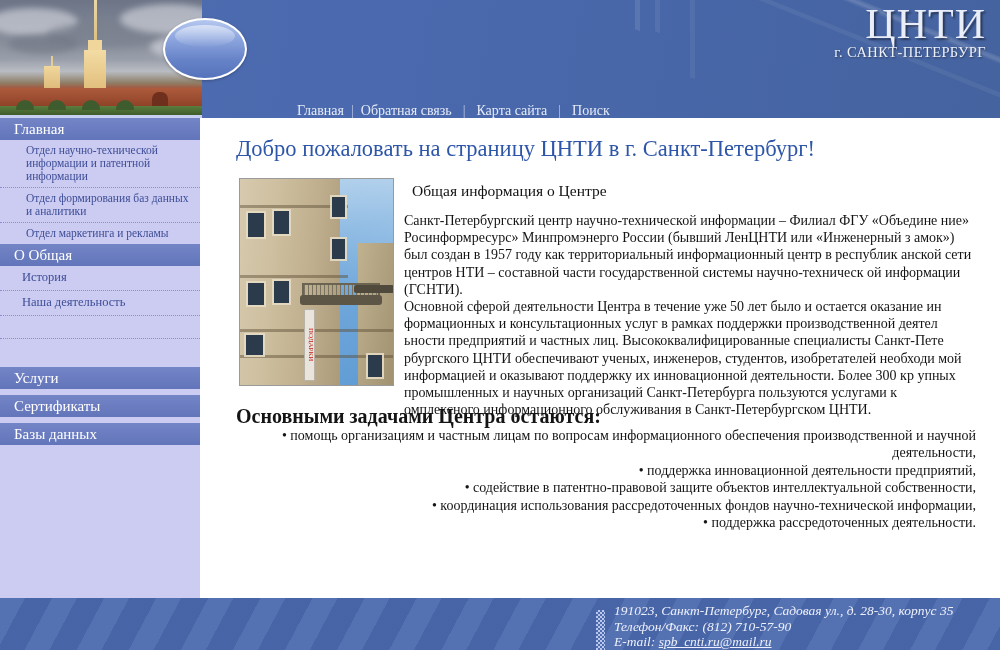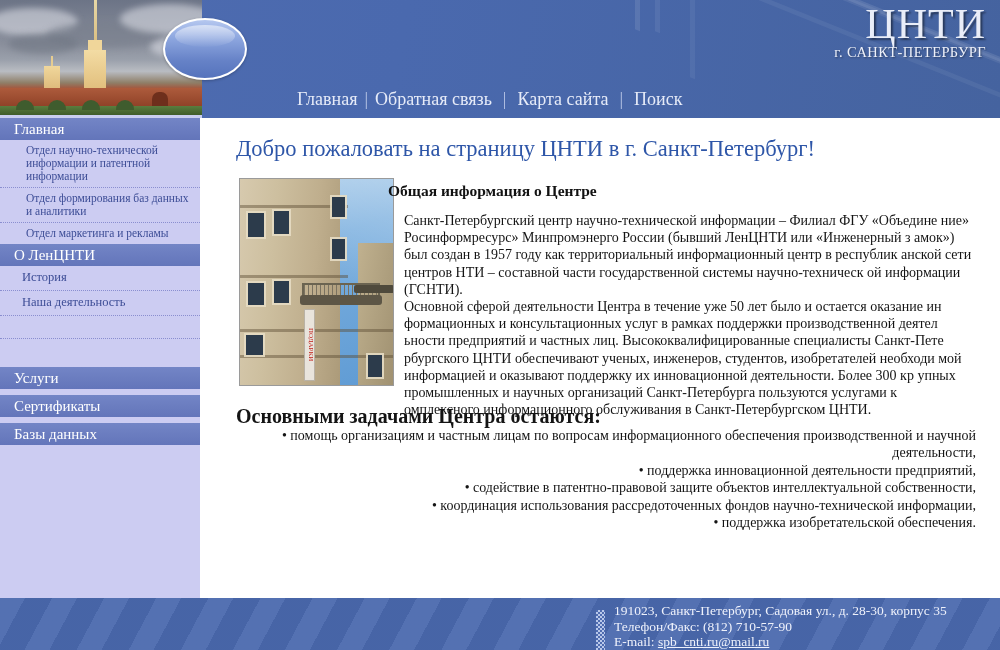--- a/index.html
+++ b/index.html
@@ -169,8 +169,8 @@
   
   .topnav {
     position: absolute;
-    left: 296px; top: 89px;
-    font-size: 18px;
+    left: 296px; top: 103px;
+    font-size: 14px;
     color: #e6ebf8;
     white-space: nowrap;
   }

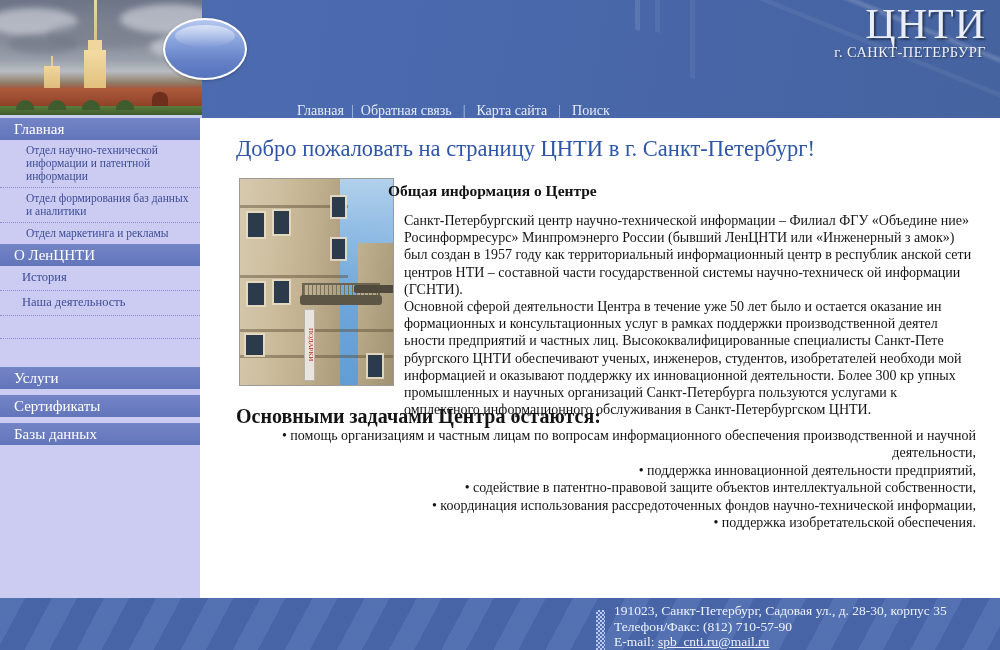--- a/index.html
+++ b/index.html
@@ -348,10 +348,10 @@
 
   .section-title {
     position: absolute;
-    left: 184px; top: 64px;
+    left: 208px; top: 64px;
     font-size: 15.5px;
     color: #121212;
-    font-weight: bold;
+    font-weight: normal;
   }
   .body-text {
     position: absolute;

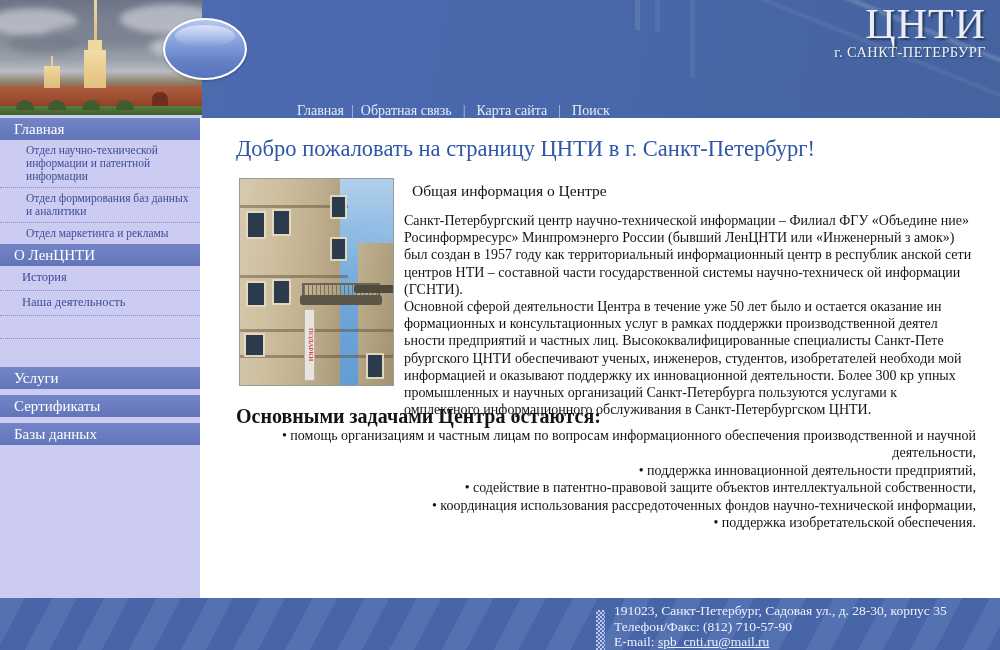--- a/index.html
+++ b/index.html
@@ -484,7 +484,7 @@
       <div class="dotted"></div>
       <div class="menu-item tall">Отдел маркетинга и рекламы</div>
 
-      <div class="menu-header">О ЛенЦНТИ</div>
+      <div class="menu-header">О Общая</div>
       <div class="menu-item single">История</div>
       <div class="dotted"></div>
       <div class="menu-item single">Наша деятельность</div>

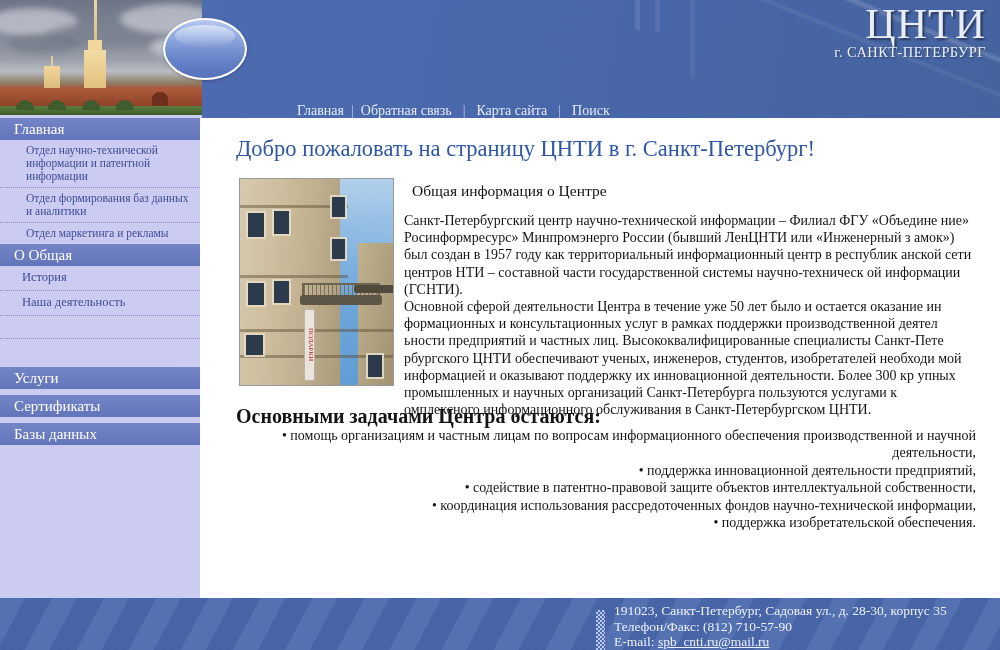--- a/index.html
+++ b/index.html
@@ -552,7 +552,7 @@
         <li>• поддержка инновационной деятельности предприятий,</li>
         <li>• содействие в патентно-правовой защите объектов интеллектуальной собственности,</li>
         <li>• координация использования рассредоточенных фондов научно-технической информации,</li>
-        <li>• поддержка изобретательской обеспечения.</li>
+        <li>• поддержка рассредоточенных деятельности.</li>
       </ul>
     </div>
   </div>

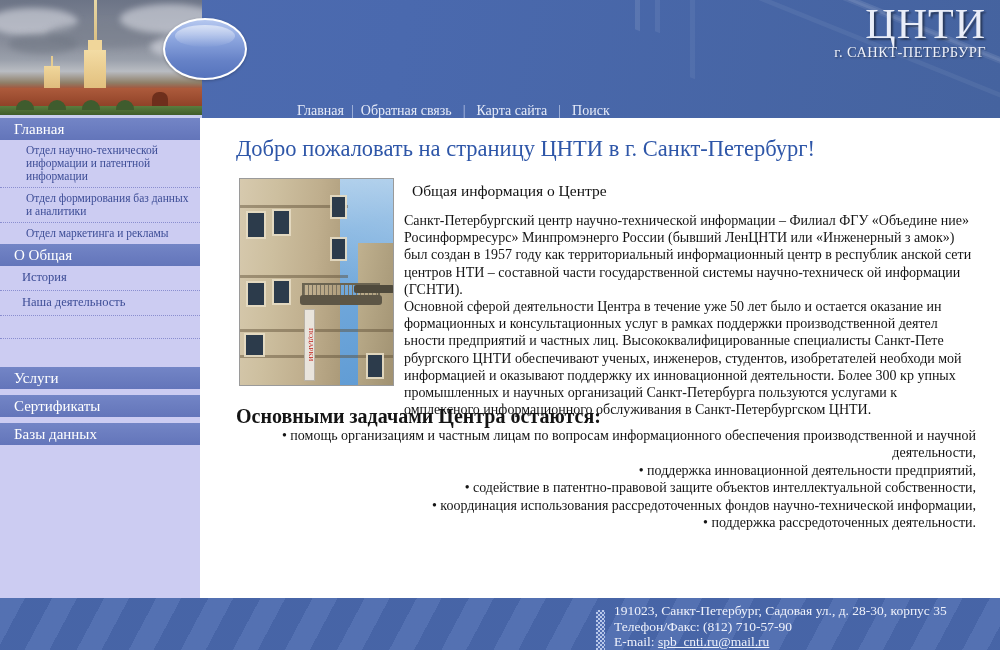--- a/index.html
+++ b/index.html
@@ -398,6 +398,7 @@
     left: 596px; top: 5px;
     display: flex;
     align-items: flex-end;
+    font-style: italic;
   }
   .checker {
     width: 9px; height: 40px;

